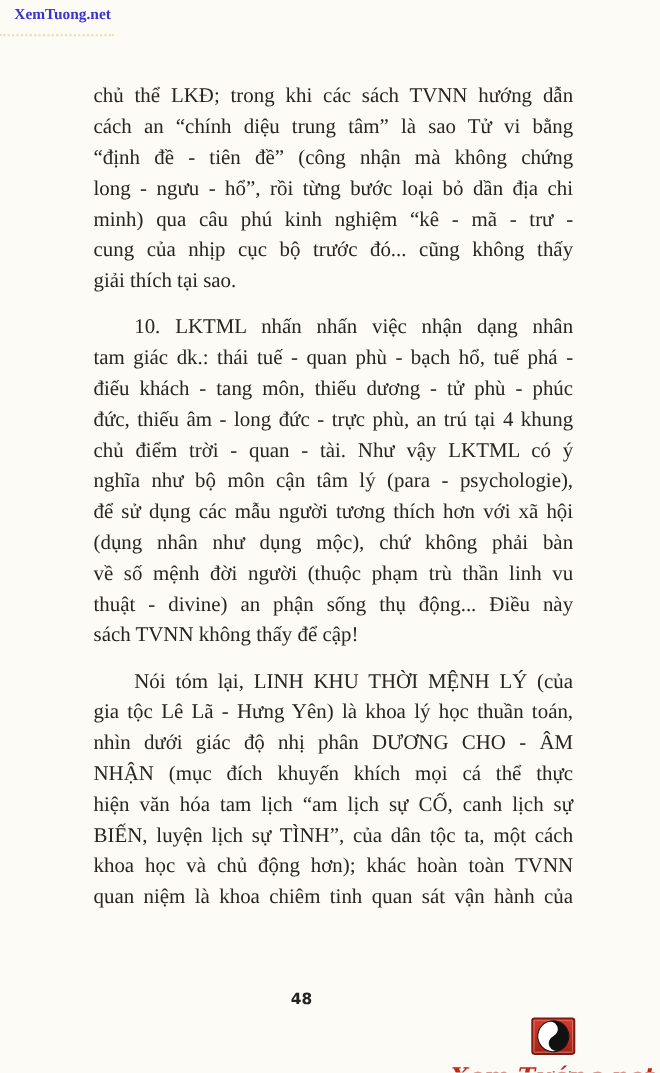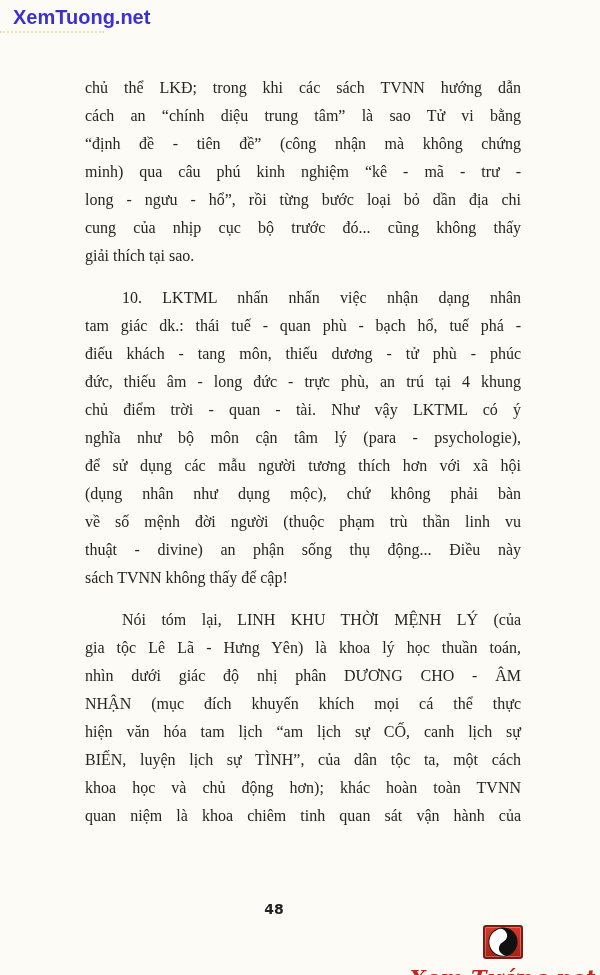--- a/index.html
+++ b/index.html
@@ -10,8 +10,8 @@
   }
   .watermark{
     position:absolute;left:13px;top:6px;
-    font-family:Liberation Sans, sans-serif;font-weight:bold;
-    font-size:20px;color:#3b31cf;text-decoration:none;cursor:pointer;
+    font-family:Liberation Serif, serif;font-weight:bold;
+    font-size:14px;color:#3b31cf;text-decoration:none;cursor:pointer;
   }
   .watermark-underline{
     position:absolute;left:0;top:31px;width:104px;height:0;

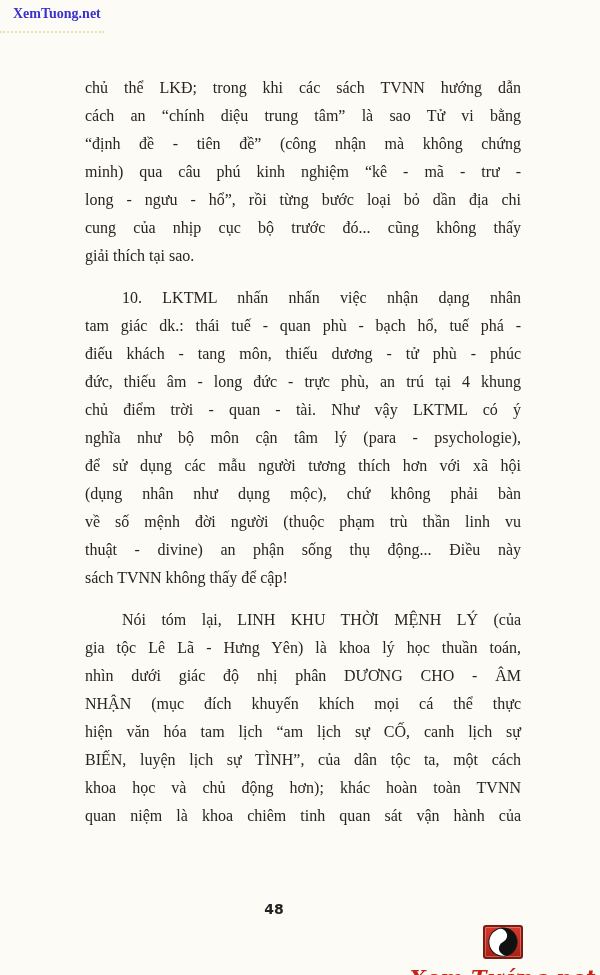--- a/index.html
+++ b/index.html
@@ -19,7 +19,7 @@
   }
   .content{
     position:absolute;left:85px;top:74px;width:436px;
-    color:#29241f;font-size:16px;line-height:28px;
+    color:#29241f;font-size:19px;line-height:28px;
   }
   .para{margin:0 0 14px 0}
   .line{text-align:justify;text-align-last:justify}

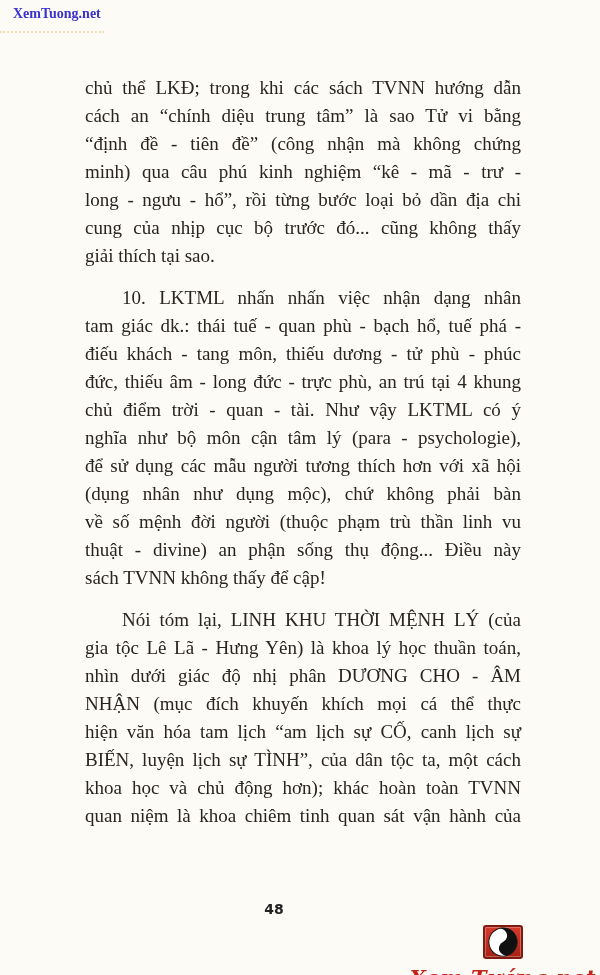--- a/index.html
+++ b/index.html
@@ -59,8 +59,8 @@
       <div class="line"><span>chủ thể LKĐ; trong khi các sách TVNN hướng dẫn</span></div>
       <div class="line"><span>cách an </span><span class="b">“chính diệu trung tâm”</span><span> là sao Tử vi bằng</span></div>
       <div class="line"><span>“định đề - tiên đề” (công nhận mà không chứng</span></div>
+      <div class="line"><span>long - ngưu - hổ”, rồi từng bước loại bỏ dần địa chi</span></div>
       <div class="line"><span>minh) qua câu phú kinh nghiệm “kê - mã - trư -</span></div>
-      <div class="line"><span>long - ngưu - hổ”, rồi từng bước loại bỏ dần địa chi</span></div>
       <div class="line"><span>cung của nhịp cục bộ trước đó...  cũng không thấy</span></div>
       <div class="line end"><span>giải thích tại sao.</span></div>
     </div>

